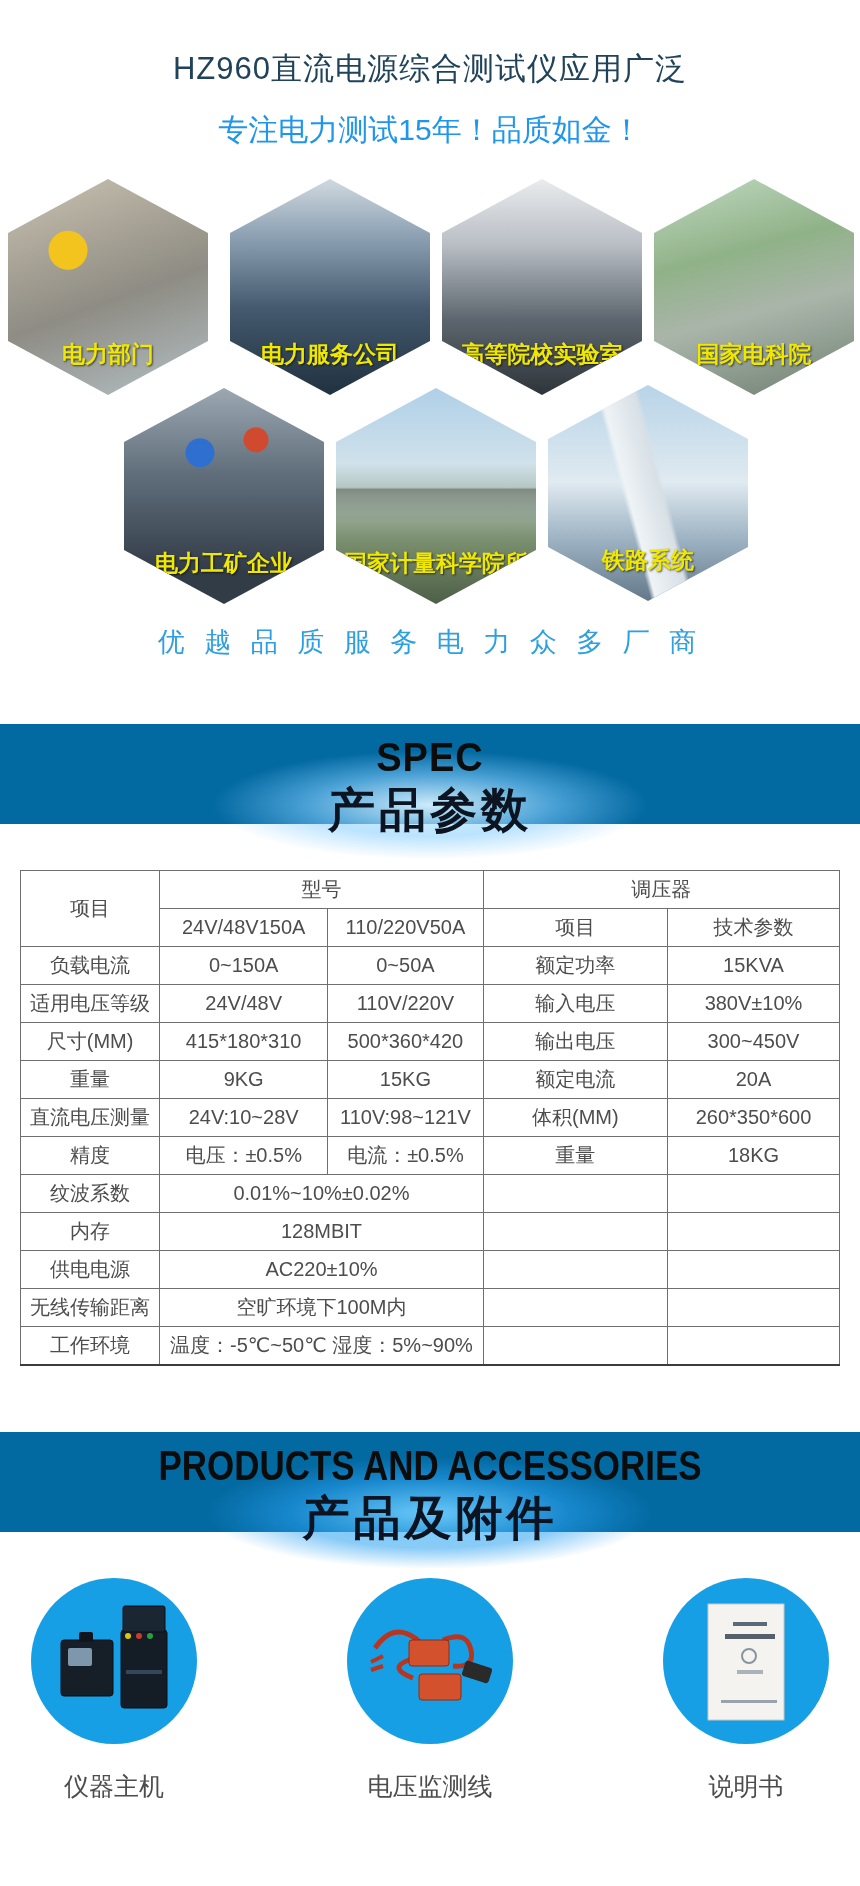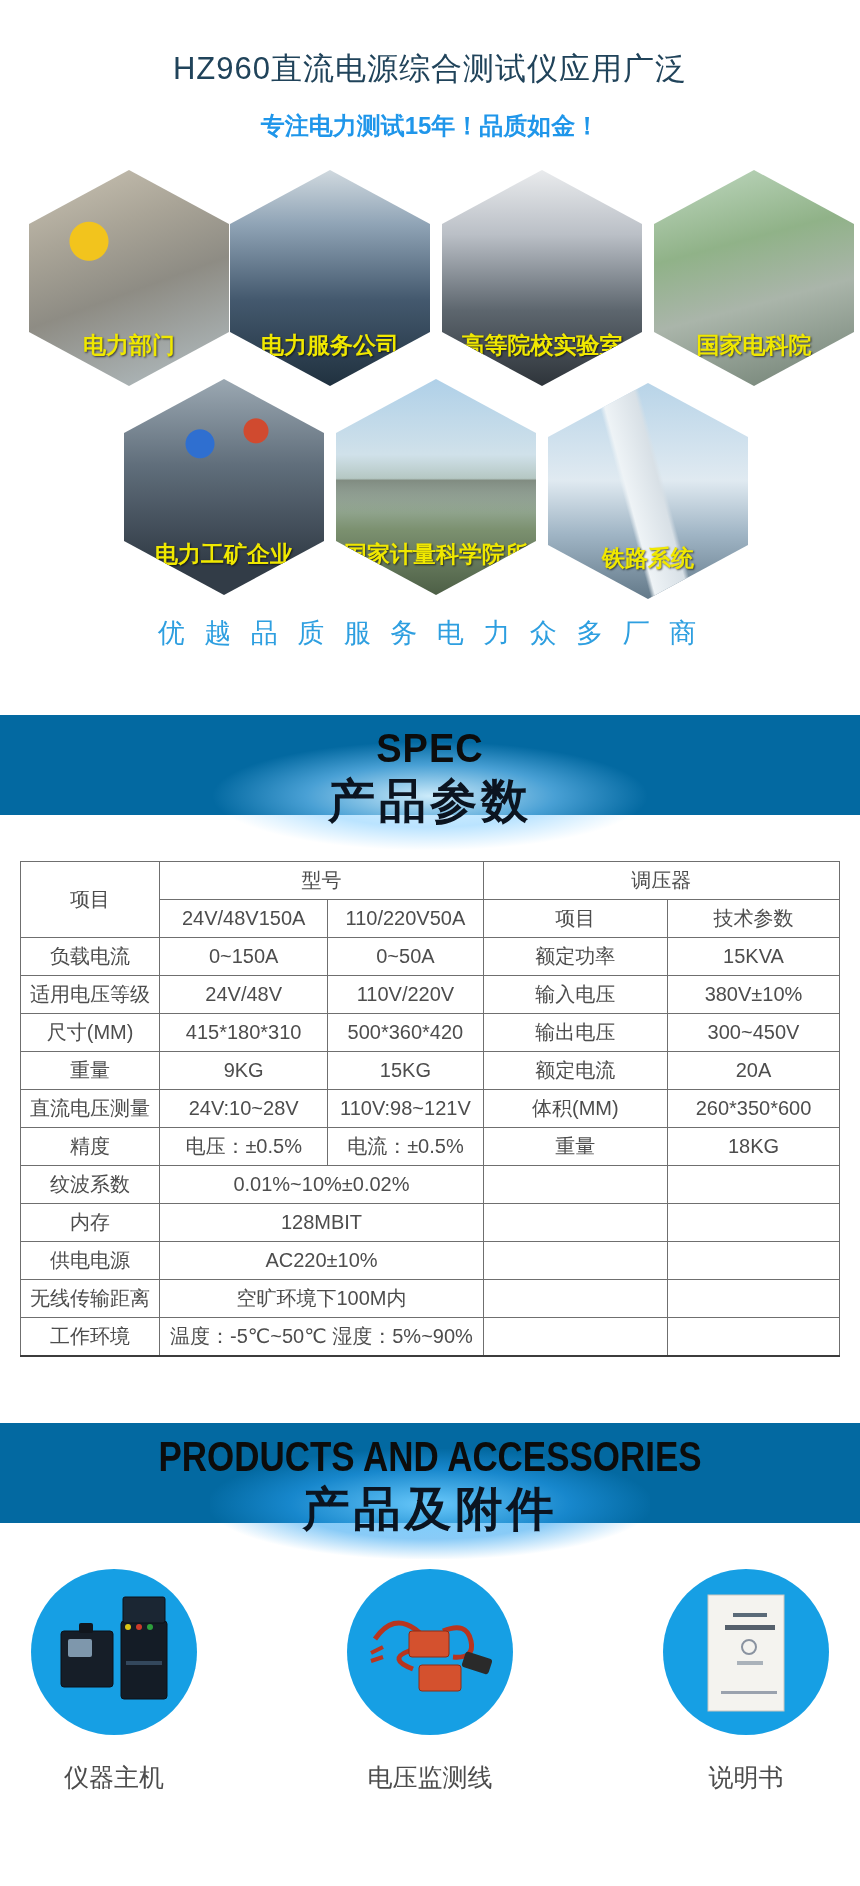--- a/index.html
+++ b/index.html
@@ -18,7 +18,7 @@
   }
   .page-subtitle {
     margin-top:20px; text-align:center;
-    font-size:24px; font-weight:700; color:#1f96ea;
+    font-size:30px; font-weight:400; color:#1f96ea;
   }
 
   

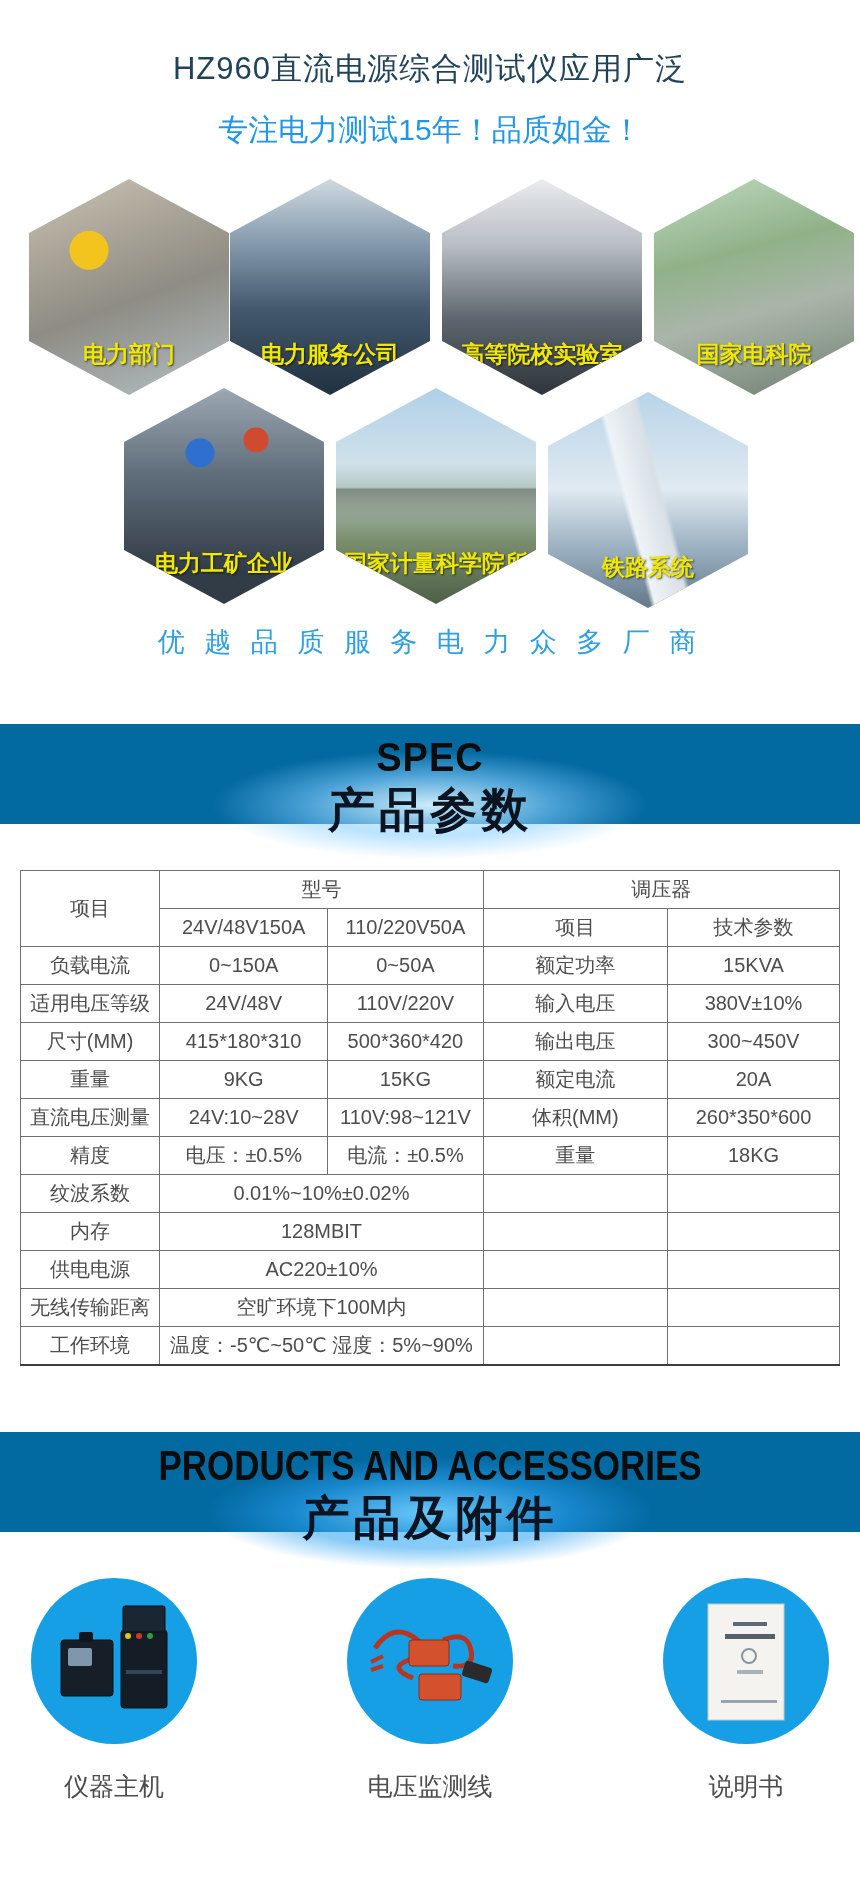--- a/index.html
+++ b/index.html
@@ -33,7 +33,7 @@
     text-shadow:1px 1px 2px rgba(0,0,0,.65);
     white-space:nowrap;
   }
-  .r1a { left:29px;  top:0;font-family:Liberation Serif, serif; }
+  .r1a { left:8px;  top:0;font-family:Liberation Serif, serif; }
   .r1b { left:230px; top:0; }
   .r1c { left:442px; top:0; }
   .r1d { left:654px; top:0; }

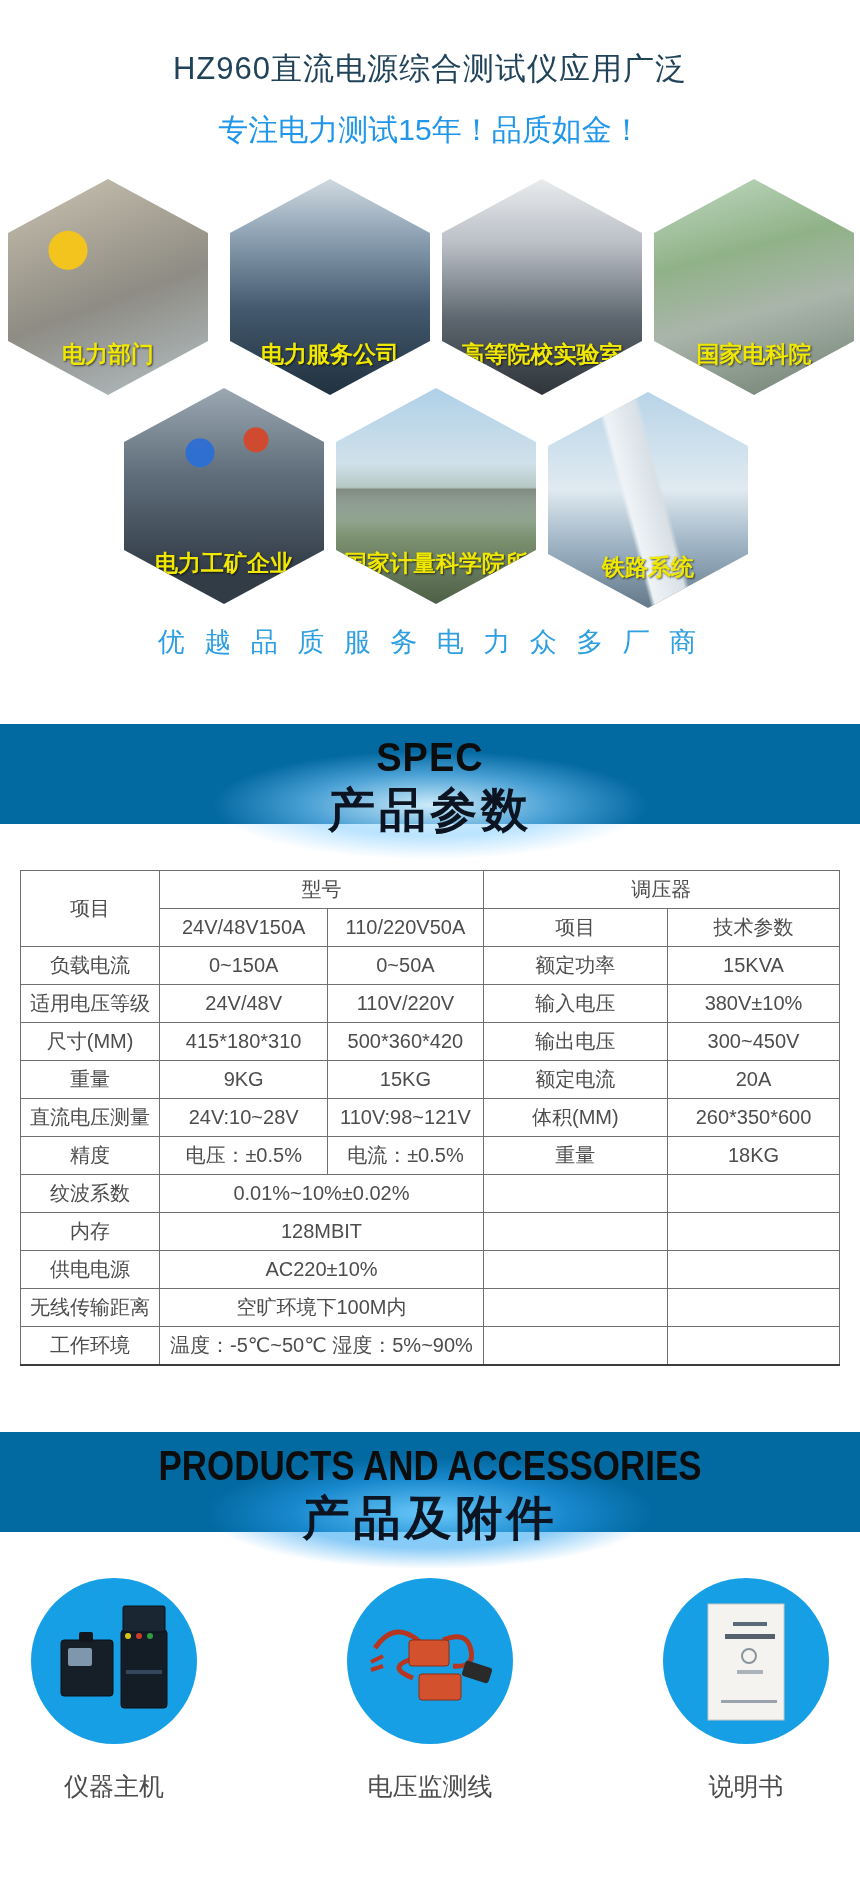--- a/index.html
+++ b/index.html
@@ -39,7 +39,7 @@
   .r1d { left:654px; top:0; }
   .r2a { left:124px; top:209px; }
   .r2b { left:336px; top:209px; }
-  .r2c { left:548px; top:213px; }
+  .r2c { left:548px; top:206px; }
 
   .hx1 { background:
       radial-gradient(circle at 30% 33%, #f2c41d 0 19px, rgba(242,196,29,0) 20px),

